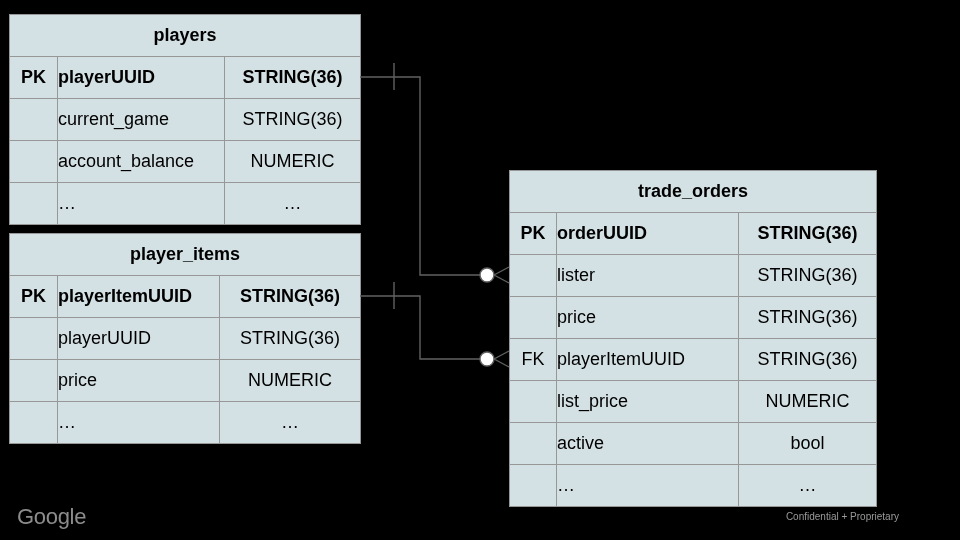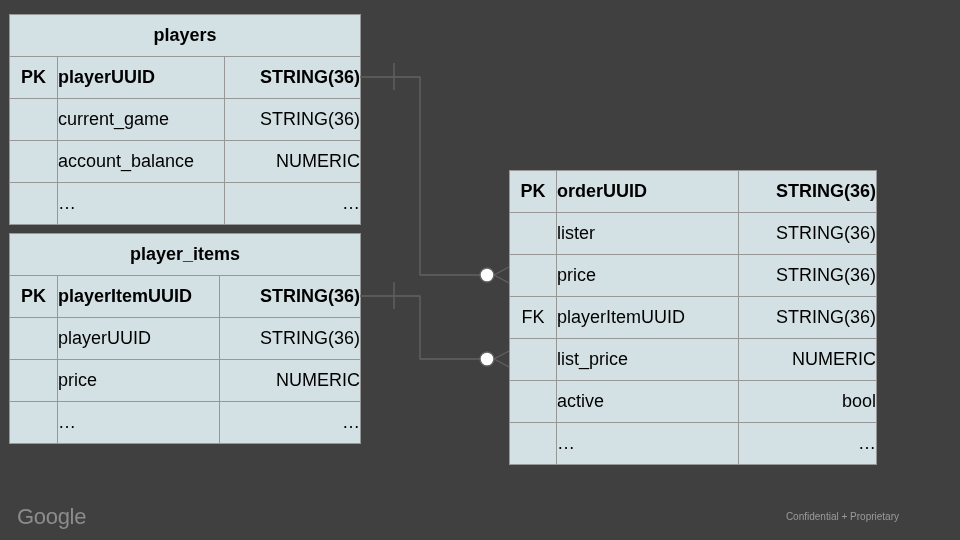--- a/index.html
+++ b/index.html
@@ -11,7 +11,7 @@
   html,body{margin:0;padding:0;}
   body{font-family:"Liberation Sans", sans-serif; background:#fff;}
   .slide{
-    position:relative; width:960px; height:540px; background:#404040;
+    position:relative; width:960px; height:540px; background:#000000;
     overflow:hidden;
   }
   table.erd{

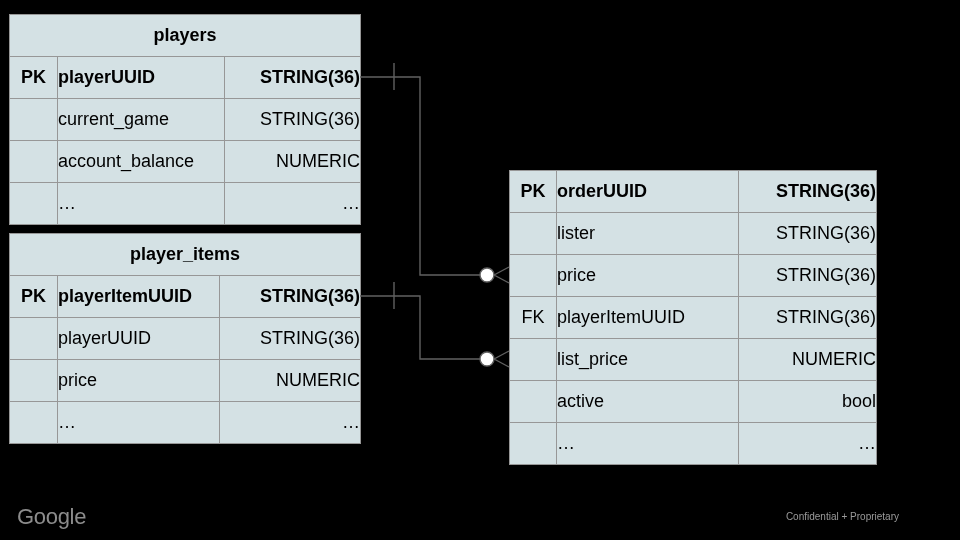--- a/index.html
+++ b/index.html
@@ -27,7 +27,7 @@
   table.erd th{ font-weight:bold; text-align:center; }
   td.key{ text-align:center; }
   td.cname{ padding-left:9px; text-align:left;margin-top:44px; }
-  td.ctype{ padding-left:10px; text-align:right; }
+  td.ctype{ padding-left:10px; text-align:center; }
   tr.pk-row td{ font-weight:bold; }
   #tbl-players{ left:9px; top:14px; width:351px; }
   #tbl-player-items{ left:9px; top:233px; width:351px; }

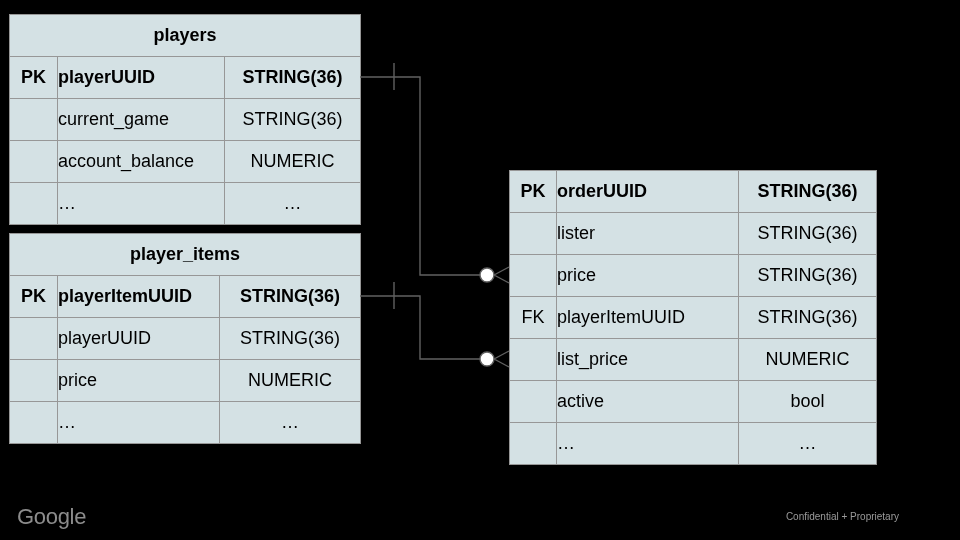--- a/index.html
+++ b/index.html
@@ -127,6 +127,9 @@
         <col style="width:138px">
       </colgroup>
     <tbody>
+        <tr>
+          <th colspan="3">trade_orders</th>
+        </tr>
     <tr class="pk-row">
       <td class="key">PK</td>
       <td class="cname">orderUUID</td>

